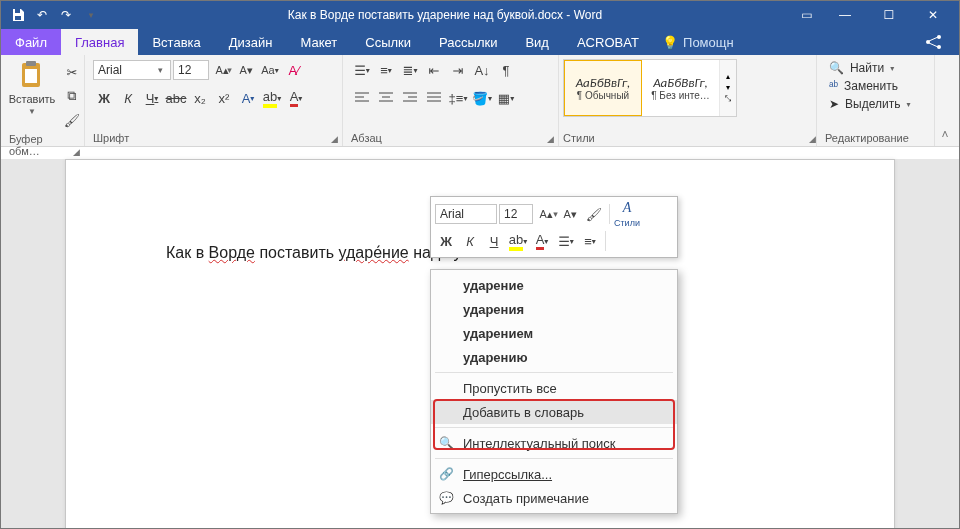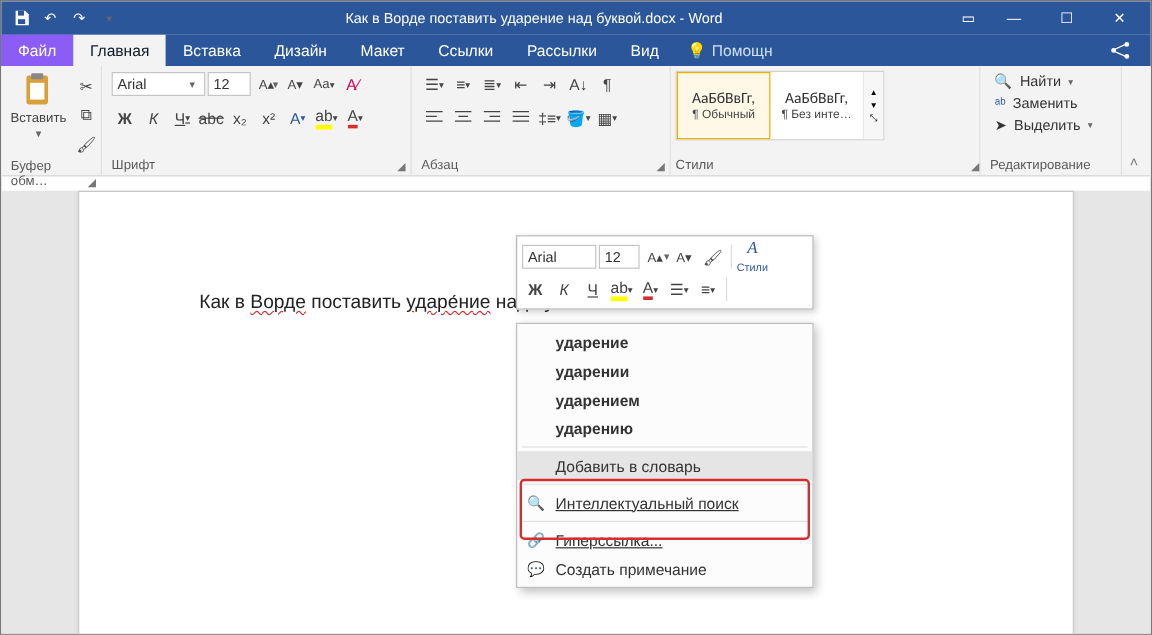--- a/index.html
+++ b/index.html
@@ -38,7 +38,7 @@
   }
   .ribbon-tabs .tab.file { background:#8b5cf6; }
   .ribbon-tabs .tab.active {
-    background: #f3f3f3; color: #0f172a;
+    background: #f3f3f3; color: #6d28d9;
   }
   .ribbon-tabs .spacer { flex:1; }
   .ribbon-tabs .tell { display:flex; align-items:center; gap:4px; padding:0 10px; color:#cfe0f5;}

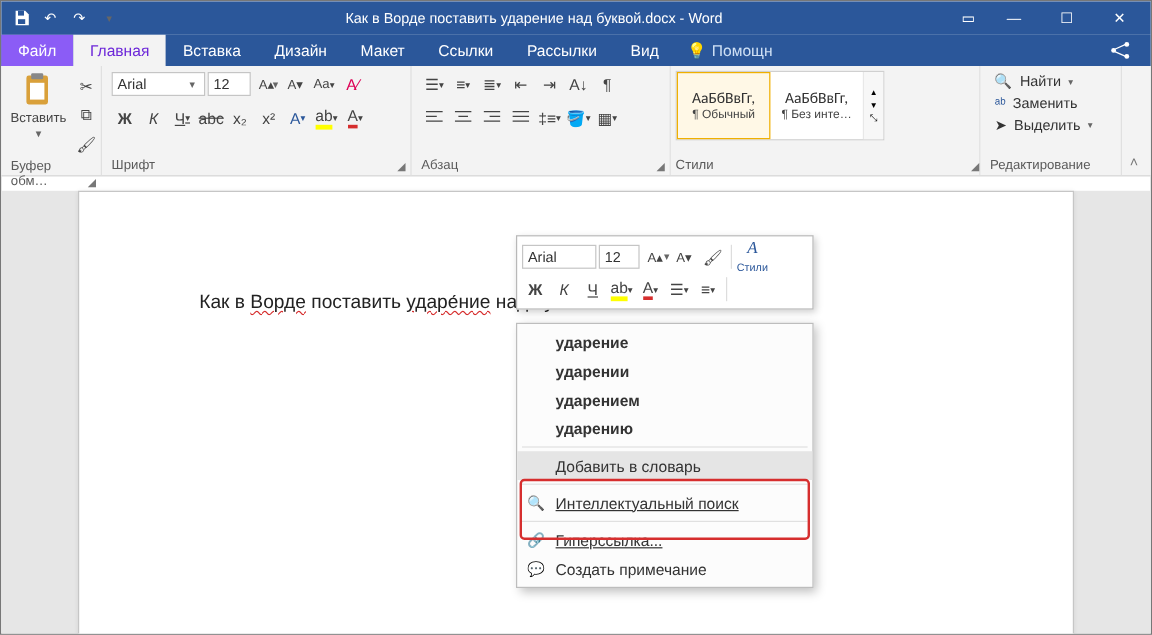--- a/index.html
+++ b/index.html
@@ -147,6 +147,7 @@
   <div class="tab">Ссылки</div>
   <div class="tab">Рассылки</div>
   <div class="tab">Вид</div>
+  <div class="tab">ACROBAT</div>
   <div class="tell">
     <span>💡</span>
     <span>Помощн</span>

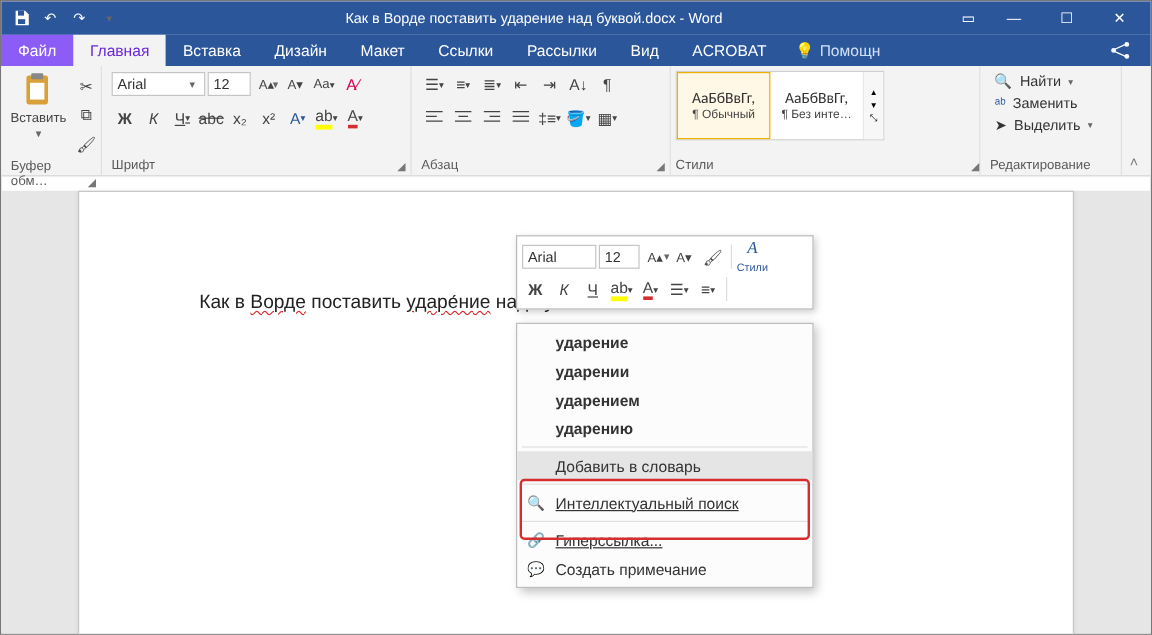--- a/index.html
+++ b/index.html
@@ -69,7 +69,7 @@
   .styles-gallery { display:flex; gap:0; border:1px solid #d0d0d0; background:#fff; height:58px;}
   .style-item { width:78px; border-right:1px solid #e8e8e8; display:flex; flex-direction:column; align-items:center; justify-content:center; font-size:10px; color:#444; padding:4px 2px;}
   .style-item.sel { border:1px solid #f0b000; background:#fff8e6;}
-  .style-preview { font-family: Calibri, sans-serif; font-size:13px; color:#333;}
+  .style-preview { font-family: Calibri, sans-serif; font-size:13px; color:#333;font-style:italic;}
   .style-preview.h { color:#2b579a; font-size:15px;}
   .style-expand { width:16px; display:flex; flex-direction:column; align-items:center; justify-content:center; gap:2px; background:#f7f7f7;}
   .edit-group .item { display:flex; align-items:center; gap:6px; font-size:12px; color:#333; padding:2px 4px;}

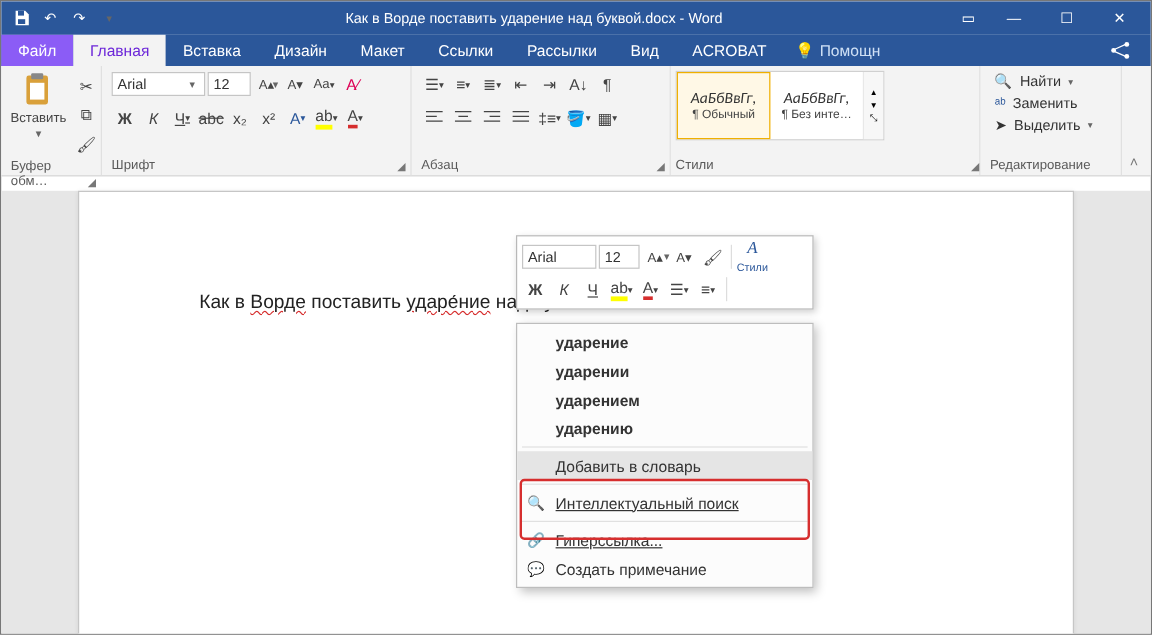--- a/index.html
+++ b/index.html
@@ -354,7 +354,7 @@
 
 <div class="context-menu">
   <div class="item bold">ударение</div>
-  <div class="item bold">ударении</div>
+  <div class="item bold">ударения</div>
   <div class="item bold">ударением</div>
   <div class="item bold">ударению</div>
   <div class="sep"></div>

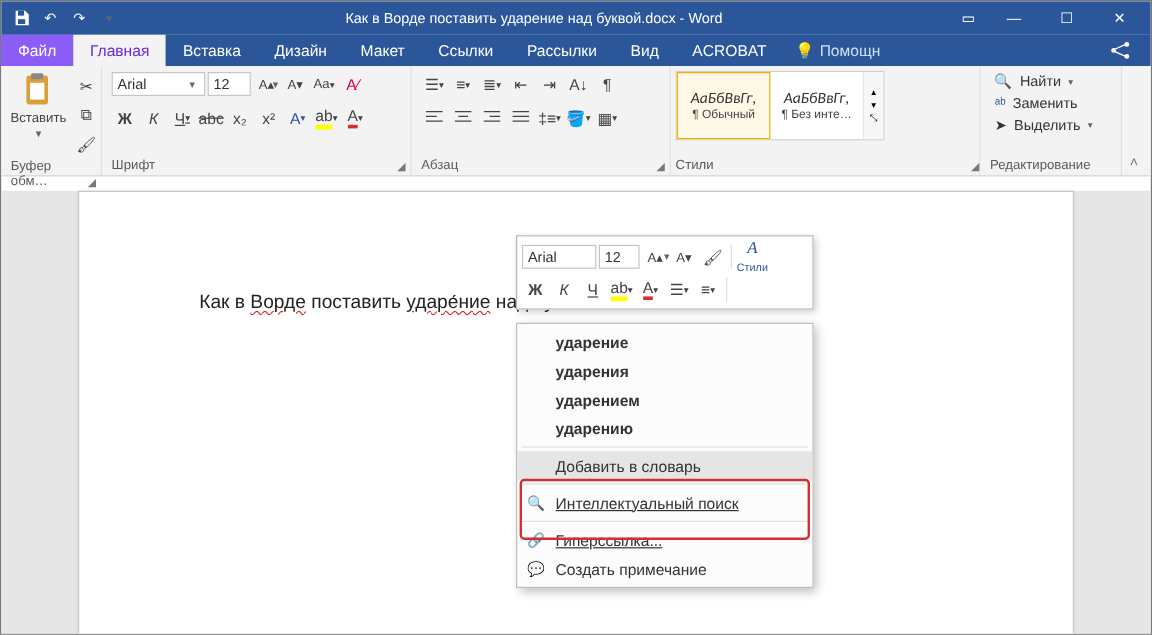--- a/index.html
+++ b/index.html
@@ -358,6 +358,7 @@
   <div class="item bold">ударением</div>
   <div class="item bold">ударению</div>
   <div class="sep"></div>
+  <div class="item">Пропустить все</div>
   <div class="item hover">Добавить в словарь</div>
   <div class="sep"></div>
   <div class="item">

